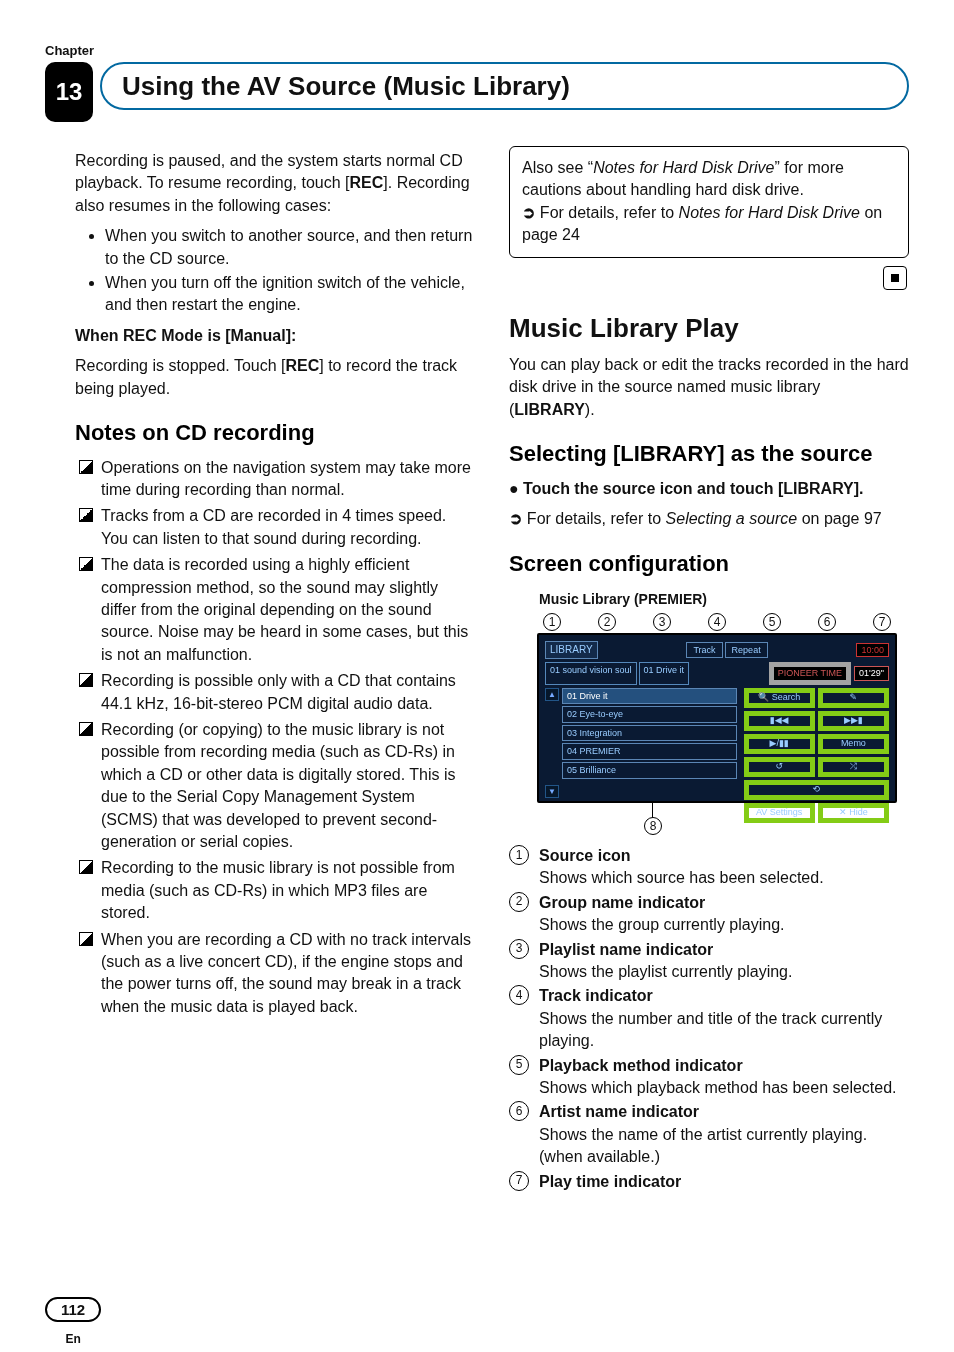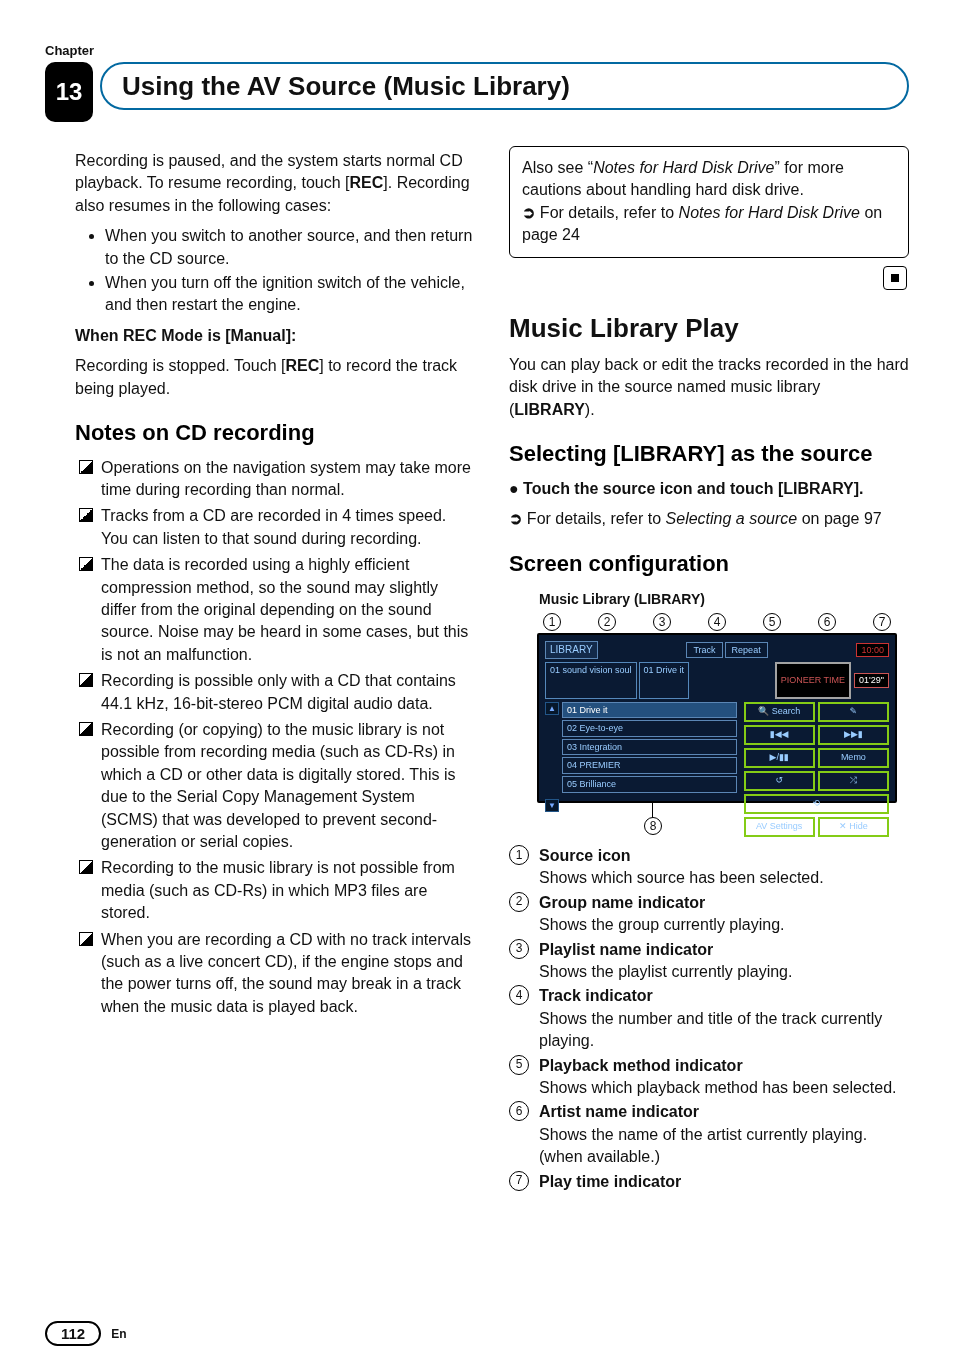--- a/index.html
+++ b/index.html
@@ -118,7 +118,7 @@
     </div>
 
     <div class="h-blue">Screen configuration</div>
-    <div class="shot-caption">Music Library (LIBRARY)</div>
+    <div class="shot-caption">Music Library (PREMIER)</div>
 
     <div class="shot">
       <div class="shot-callouts">

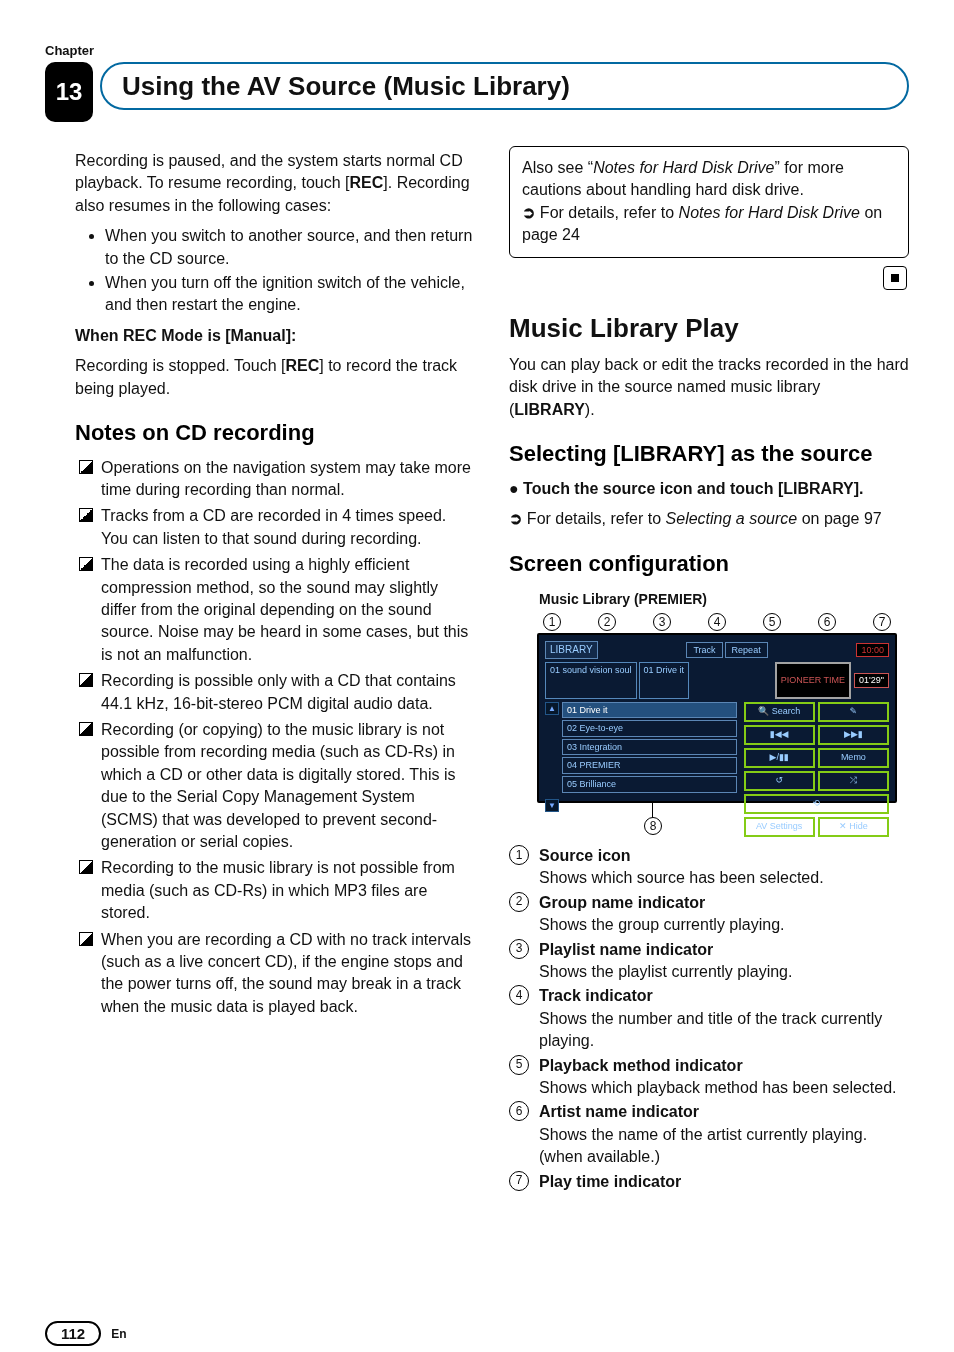--- a/index.html
+++ b/index.html
@@ -42,7 +42,7 @@
   .shot-time { background:#000; border:1px solid #c33; color:#c33; padding:0 4px; font-size:9px;text-align:right; }
   .shot-row { display:flex; justify-content:space-between; margin-top:3px; }
   .shot-meta { border:1px solid #58b; padding:1px 4px; color:#9cf; font-size:9px; }
-  .shot-pt { border:2px solid #a3a3a3; color:#c55; padding:10px 4px; font-size:9px; background:#000; }
+  .shot-pt { border:5px solid #a3a3a3; color:#c55; padding:0 4px; font-size:9px; background:#000; }
   .shot-pt2 { border:1px solid #c55; color:#fff; padding:0 4px; font-size:9px; background:#000; }
   .shot-main { display:flex; margin-top:3px; height:110px; }
   .shot-nav { width:14px; display:flex; flex-direction:column; justify-content:space-between; }

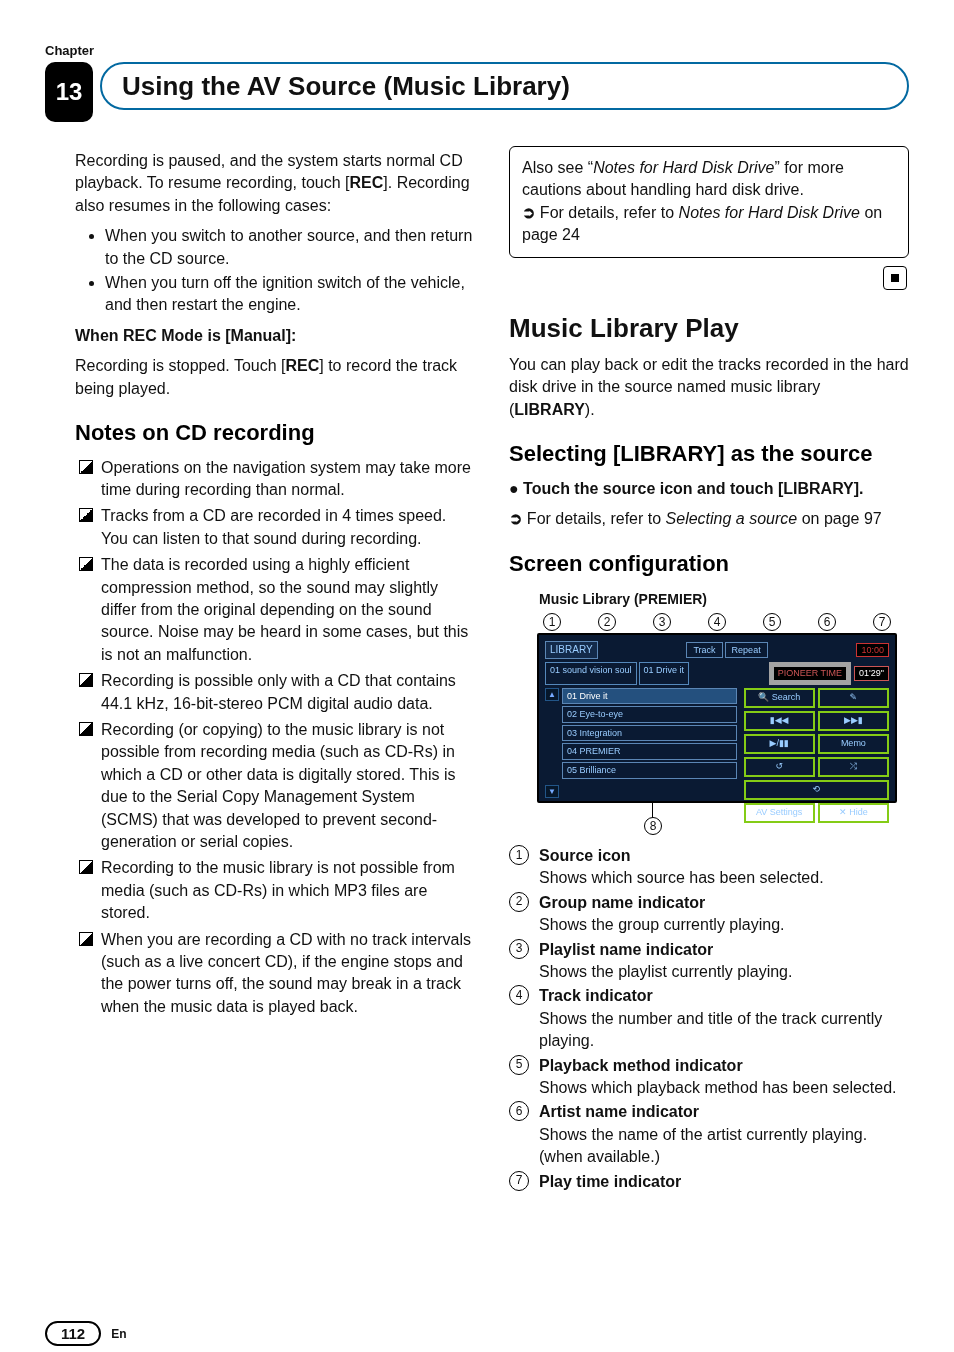--- a/index.html
+++ b/index.html
@@ -51,7 +51,7 @@
   .shot-track { border:1px solid #5b86b5; padding:1px 4px; color:#9cf; font-size:9px; }
   .shot-track.sel { background:#24507e; color:#fff; }
   .shot-ctrls { flex:1; display:grid; grid-template-columns:1fr 1fr; grid-auto-rows:20px; gap:3px; padding-left:4px; }
-  .shot-btn { border:2px solid #84cc16; display:flex; align-items:center; justify-content:center; color:#9cf; font-size:9px; }
+  .shot-btn { border:5px solid #84cc16; display:flex; align-items:center; justify-content:center; color:#9cf; font-size:9px; }
   .shot-btn.wide { grid-column:1/3; }
   .shot-after { position:relative; height:28px; }
   .shot-after .line { position:absolute; left:115px; top:0; width:1px; height:18px; background:#000; }

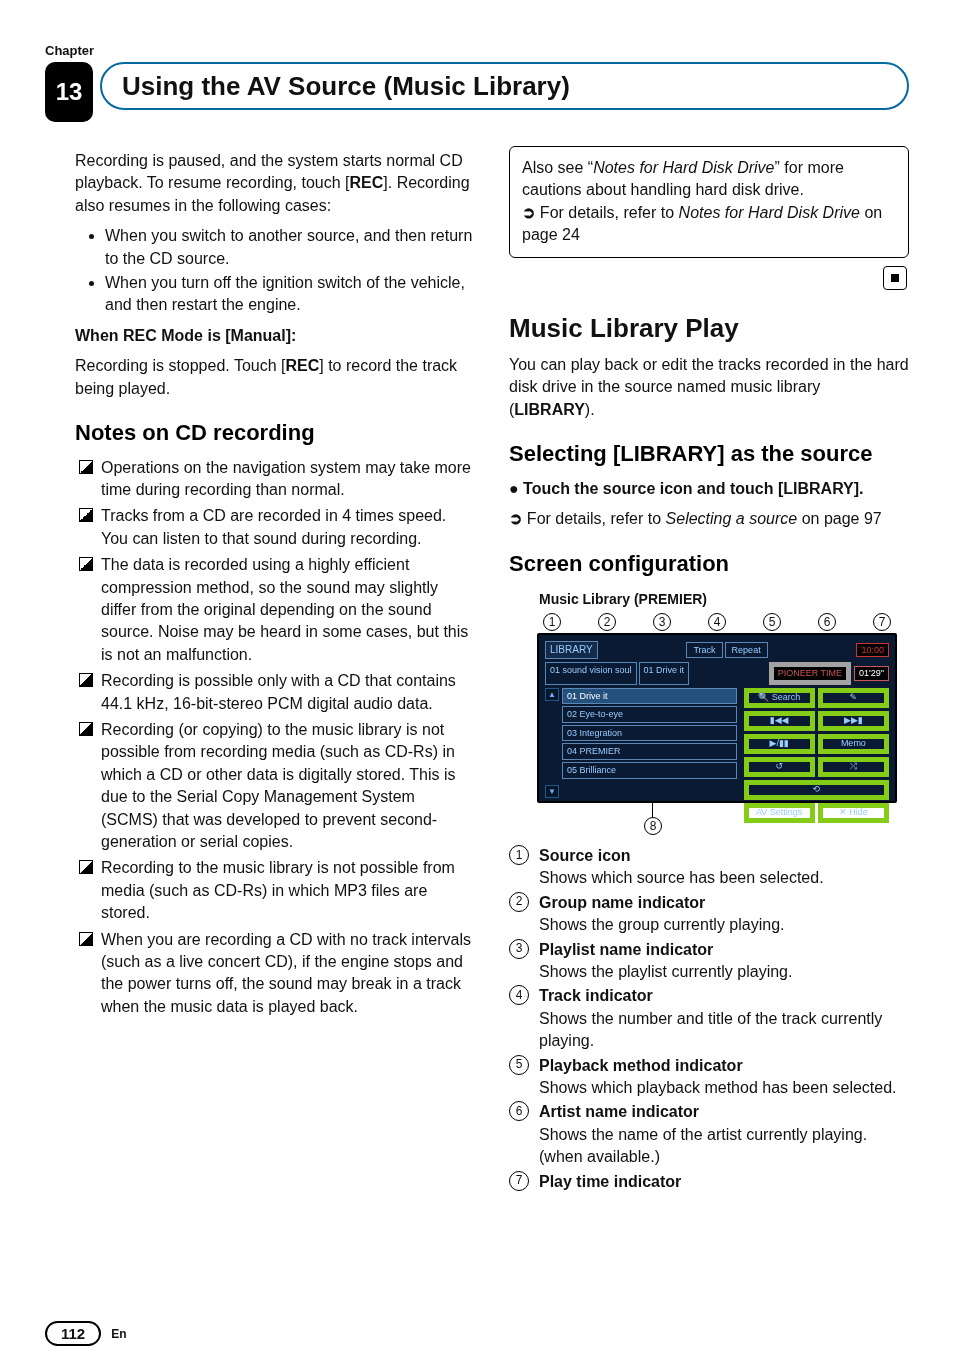--- a/index.html
+++ b/index.html
@@ -56,7 +56,7 @@
   .shot-after { position:relative; height:28px; }
   .shot-after .line { position:absolute; left:115px; top:0; width:1px; height:18px; background:#000; }
   .shot-after span { position:absolute; left:107px; top:14px; width:16px; height:16px; border:1px solid #000; border-radius:50%; font-size:12px; display:inline-flex; align-items:center; justify-content:center; background:#fff; }
-  .page-footer { position:absolute; bottom:18px; left:45px; display:flex; align-items:center; gap:10px; }
+  .page-footer { position:absolute; bottom:18px; left:45px; display:flex; align-items:center; gap:10px;flex-direction:column; }
   .page-num { border:2px solid #000; border-radius:14px; padding:2px 14px; font-weight:bold; font-size:15px; }
   .page-lang { font-size:12px; font-weight:bold; }
 </style>

